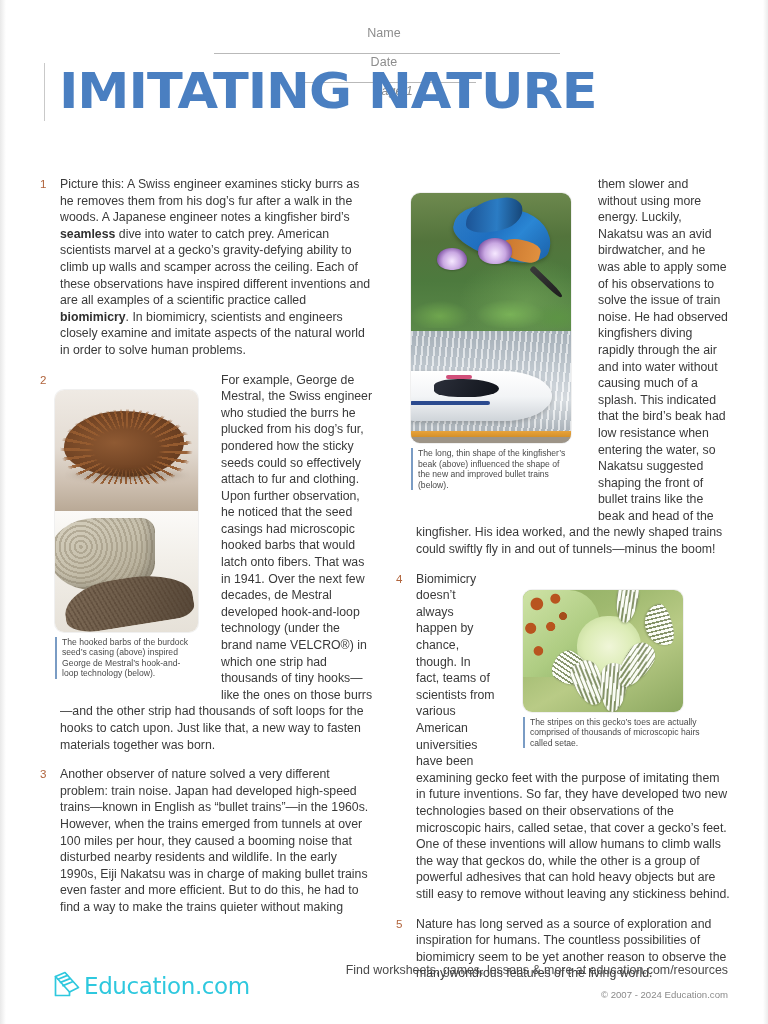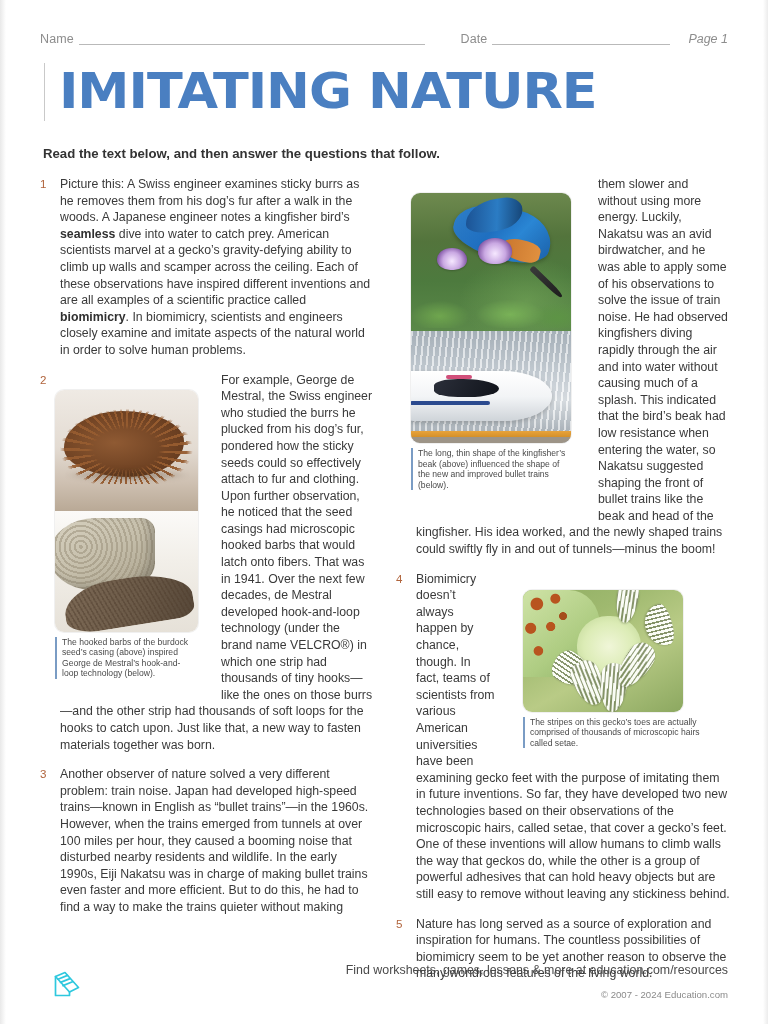--- a/index.html
+++ b/index.html
@@ -44,9 +44,10 @@
     width: 688px;
     height: 20px;
     display: flex;
-    align-items: flex-end;
+    align-items: center;
     font-size: 12.5px;
     color: #8d8d8d;
+    flex-direction: column;
   }
   .nb-label { white-space: nowrap; letter-spacing: .1px; }
   .nb-rule {

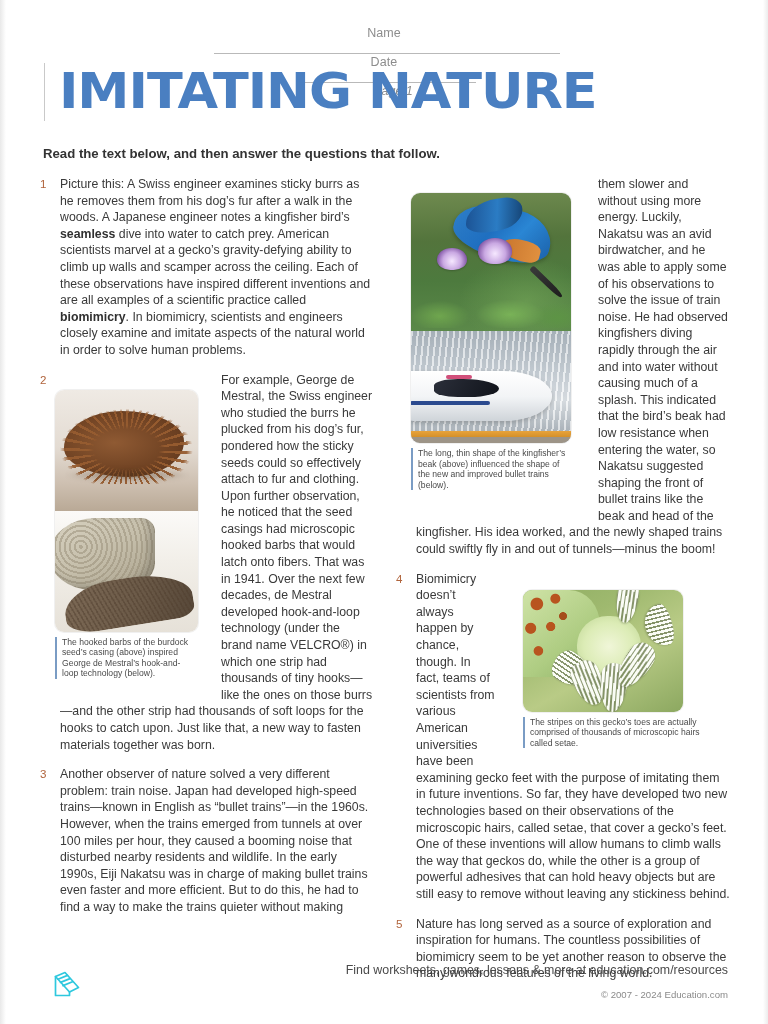--- a/index.html
+++ b/index.html
@@ -409,7 +409,6 @@
     <div class="maintitle">IMITATING NATURE</div>
   </div>
 
-  <div class="instruction">Read the text below, and then answer the questions that follow.</div>
 
   <div class="columns">
 

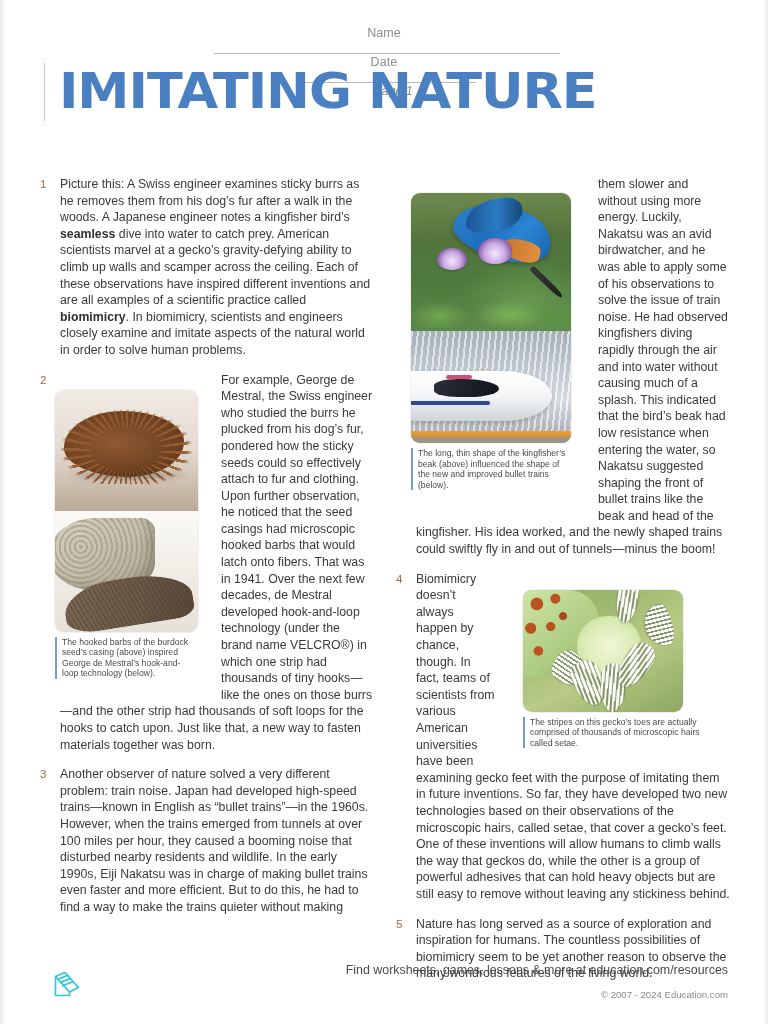--- a/index.html
+++ b/index.html
@@ -525,6 +525,7 @@
           </g>
         </svg>
       </span>
+      <span class="logo-text">Education.com</span>
     </div>
     <div class="foot-right">
       <div class="foot-line1">Find worksheets, games, lessons &amp; more at education.com/resources</div>

